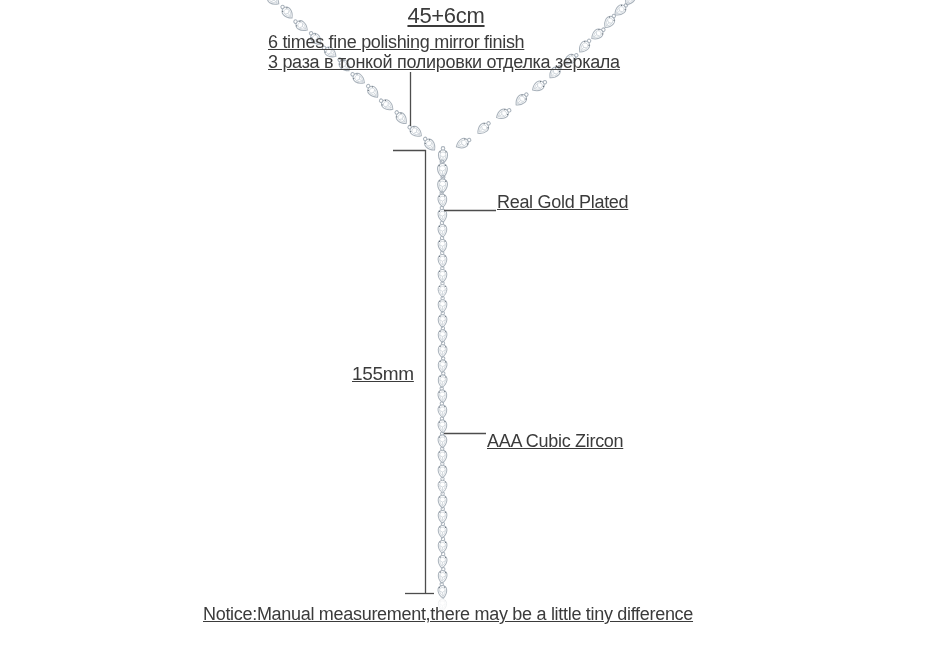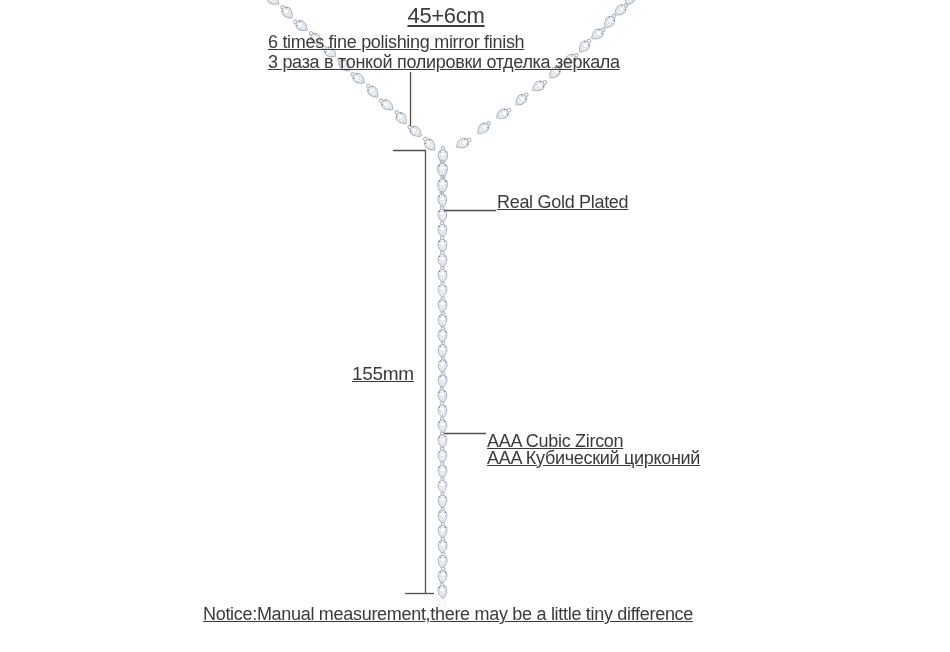--- a/index.html
+++ b/index.html
@@ -130,7 +130,6 @@
 
 <div class="label" id="zircon-label">
   <div>AAA Cubic Zircon</div>
-  <div>AAA Кубический цирконий</div>
 </div>
 
 <div class="label" id="notice-label">

